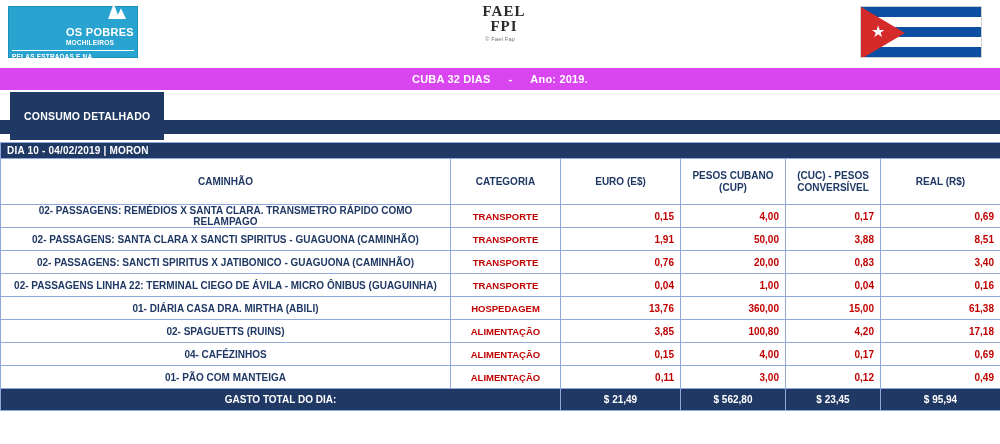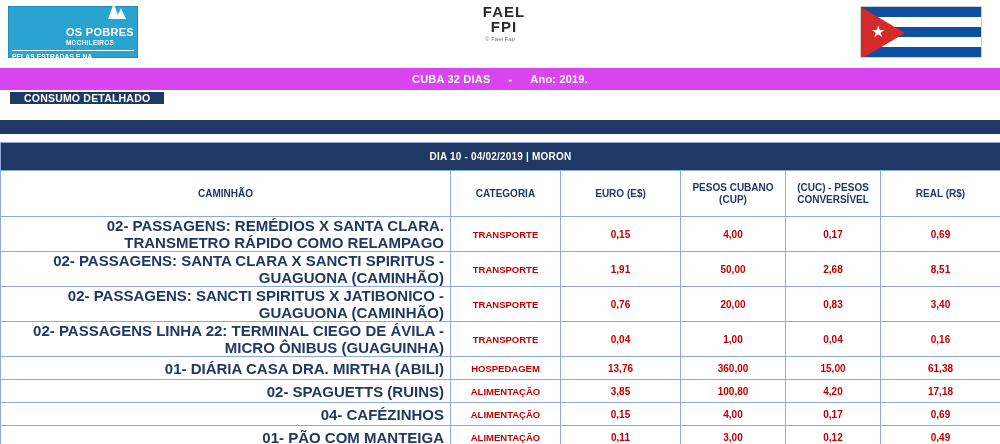--- a/index.html
+++ b/index.html
@@ -71,7 +71,7 @@
     text-align: center;
   }
   .logo-center .lc-line {
-    font-family: Liberation Sans, sans-serif;
+    font-family: Liberation Serif, serif;
     color: #2b2b2b;
     font-size: 15px;
     font-weight: bold;

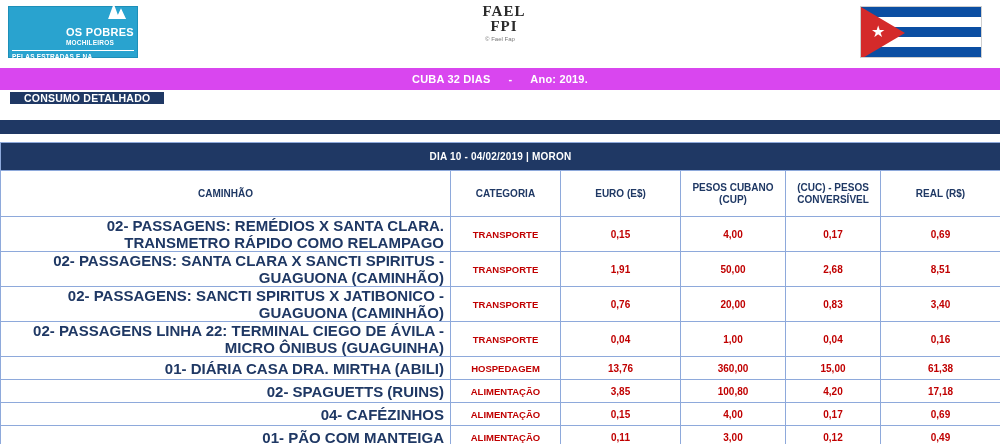--- a/index.html
+++ b/index.html
@@ -145,7 +145,7 @@
     color: #ffffff;
     font-size: 10.5px;
     font-weight: bold;
-    padding: 0 14px;
+    padding: 18px 14px;
     letter-spacing: .2px;
   }
   .blue-strip {

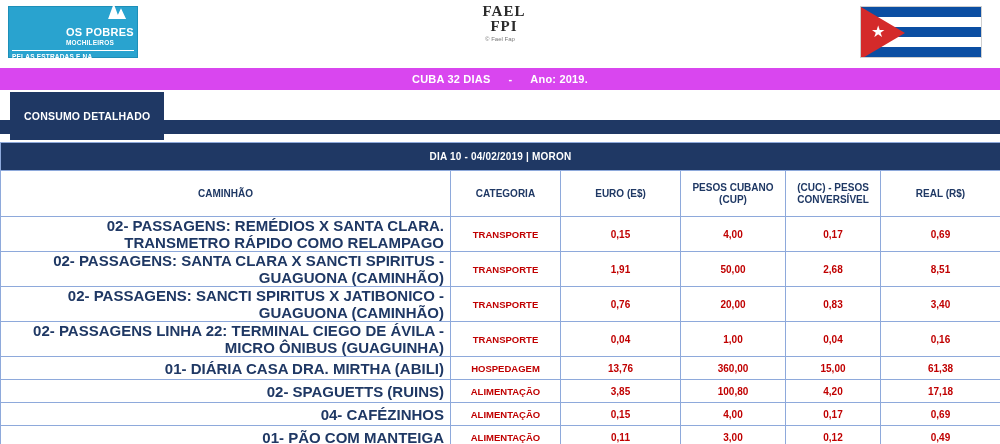--- a/index.html
+++ b/index.html
@@ -168,10 +168,10 @@
   .day-row td {
     background: #1f3864;
     color: #ffffff;
-    text-align: center;
+    text-align: left;
     font-weight: bold;
     font-size: 11px;
-    height: 28px;
+    height: 16px;
     border: 1px solid #1f3864;
     letter-spacing: .2px;
   }

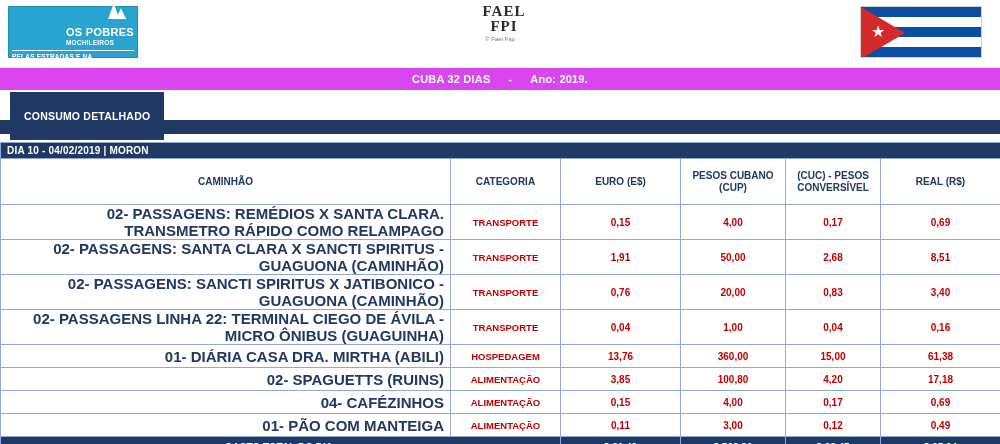--- a/index.html
+++ b/index.html
@@ -192,10 +192,10 @@
     vertical-align: middle;
   }
   .data-row td.desc {
-    text-align: right;
+    text-align: center;
     color: #1f3864;
     font-weight: bold;
-    font-size: 15px;
+    font-size: 10px;
   }
   .data-row td.cat {
     text-align: center;

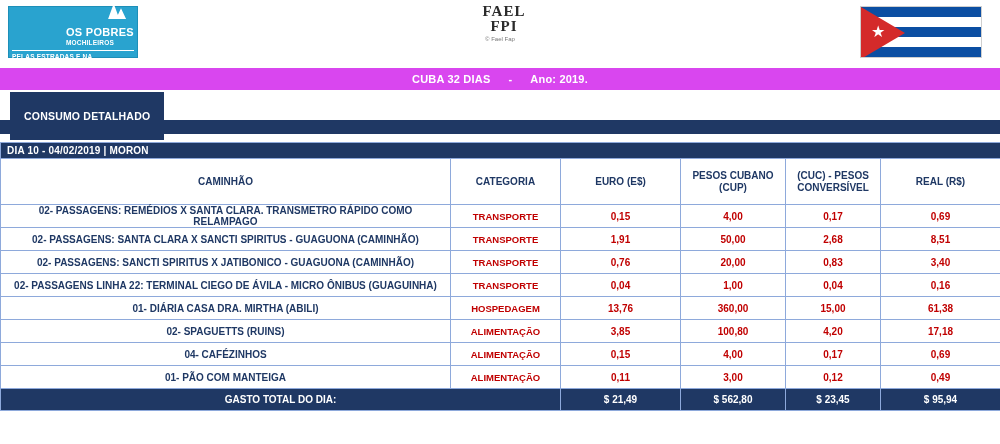--- a/index.html
+++ b/index.html
@@ -204,7 +204,7 @@
     margin-top: 19px;
   }
   .data-row td.num {
-    text-align: center;
+    text-align: right;
     font-size: 10px;
   }
   .total-row td {

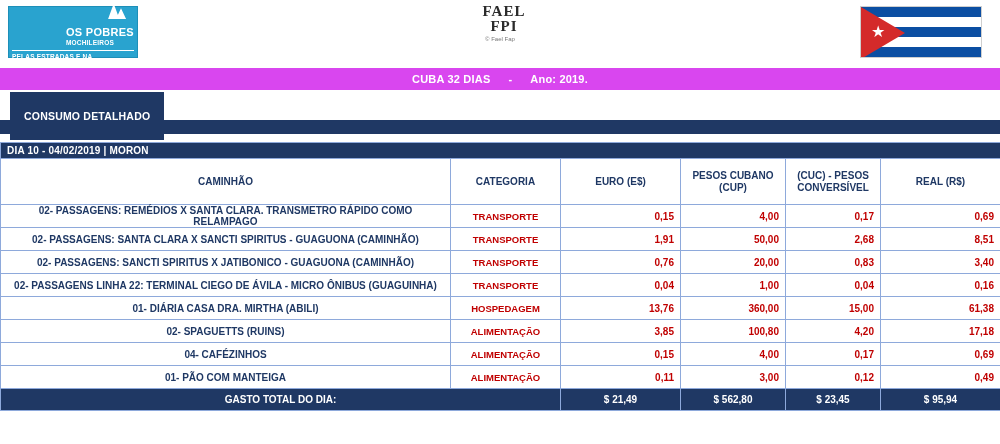--- a/index.html
+++ b/index.html
@@ -310,7 +310,7 @@
         <td class="cat">TRANSPORTE</td>
         <td class="num">1,91</td>
         <td class="num">50,00</td>
-        <td class="num">2,68</td>
+        <td class="num">3,88</td>
         <td class="num">8,51</td>
       </tr>
       <tr class="data-row">

